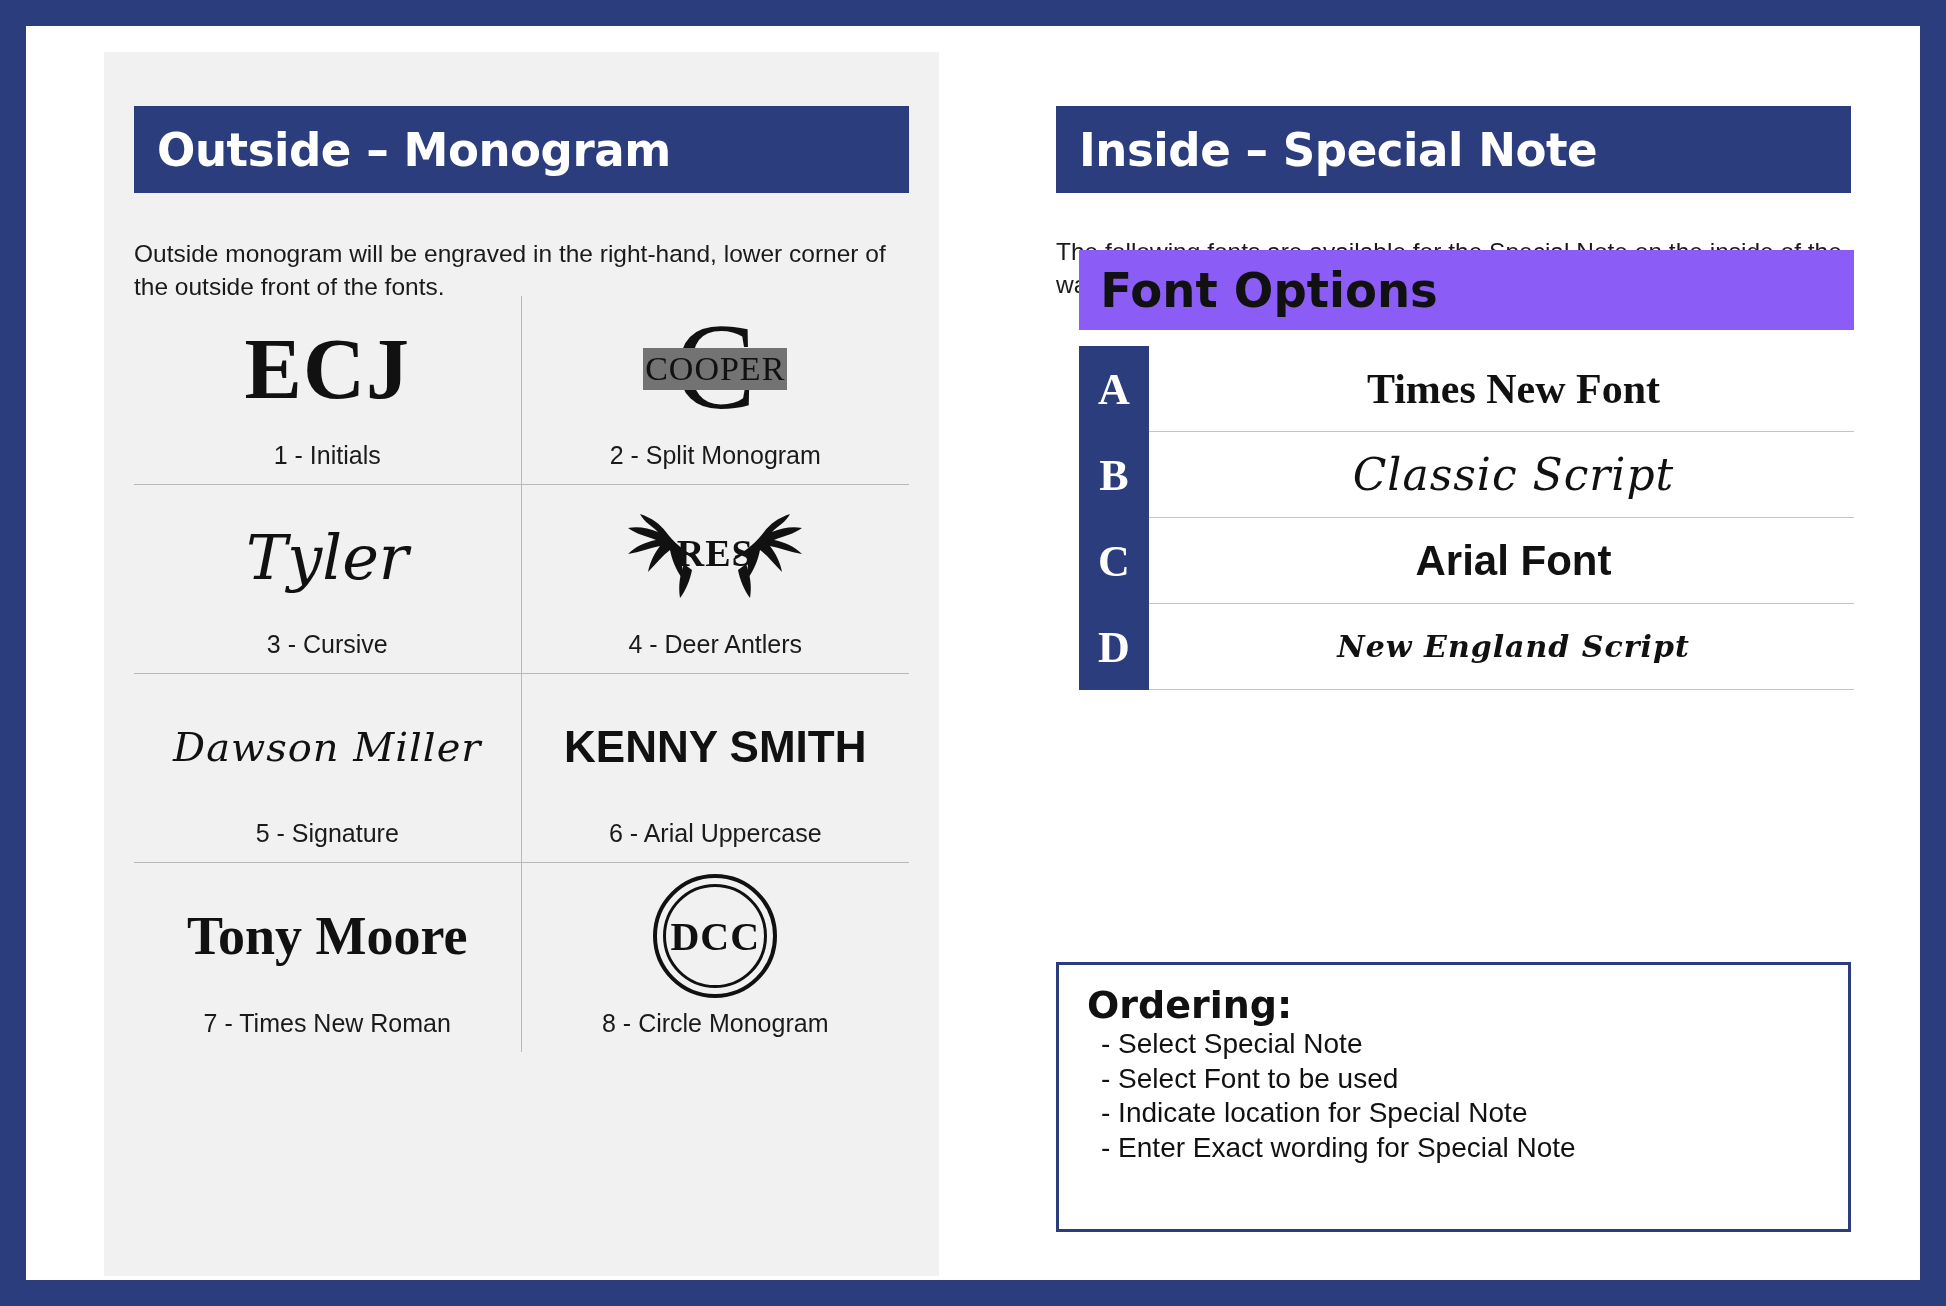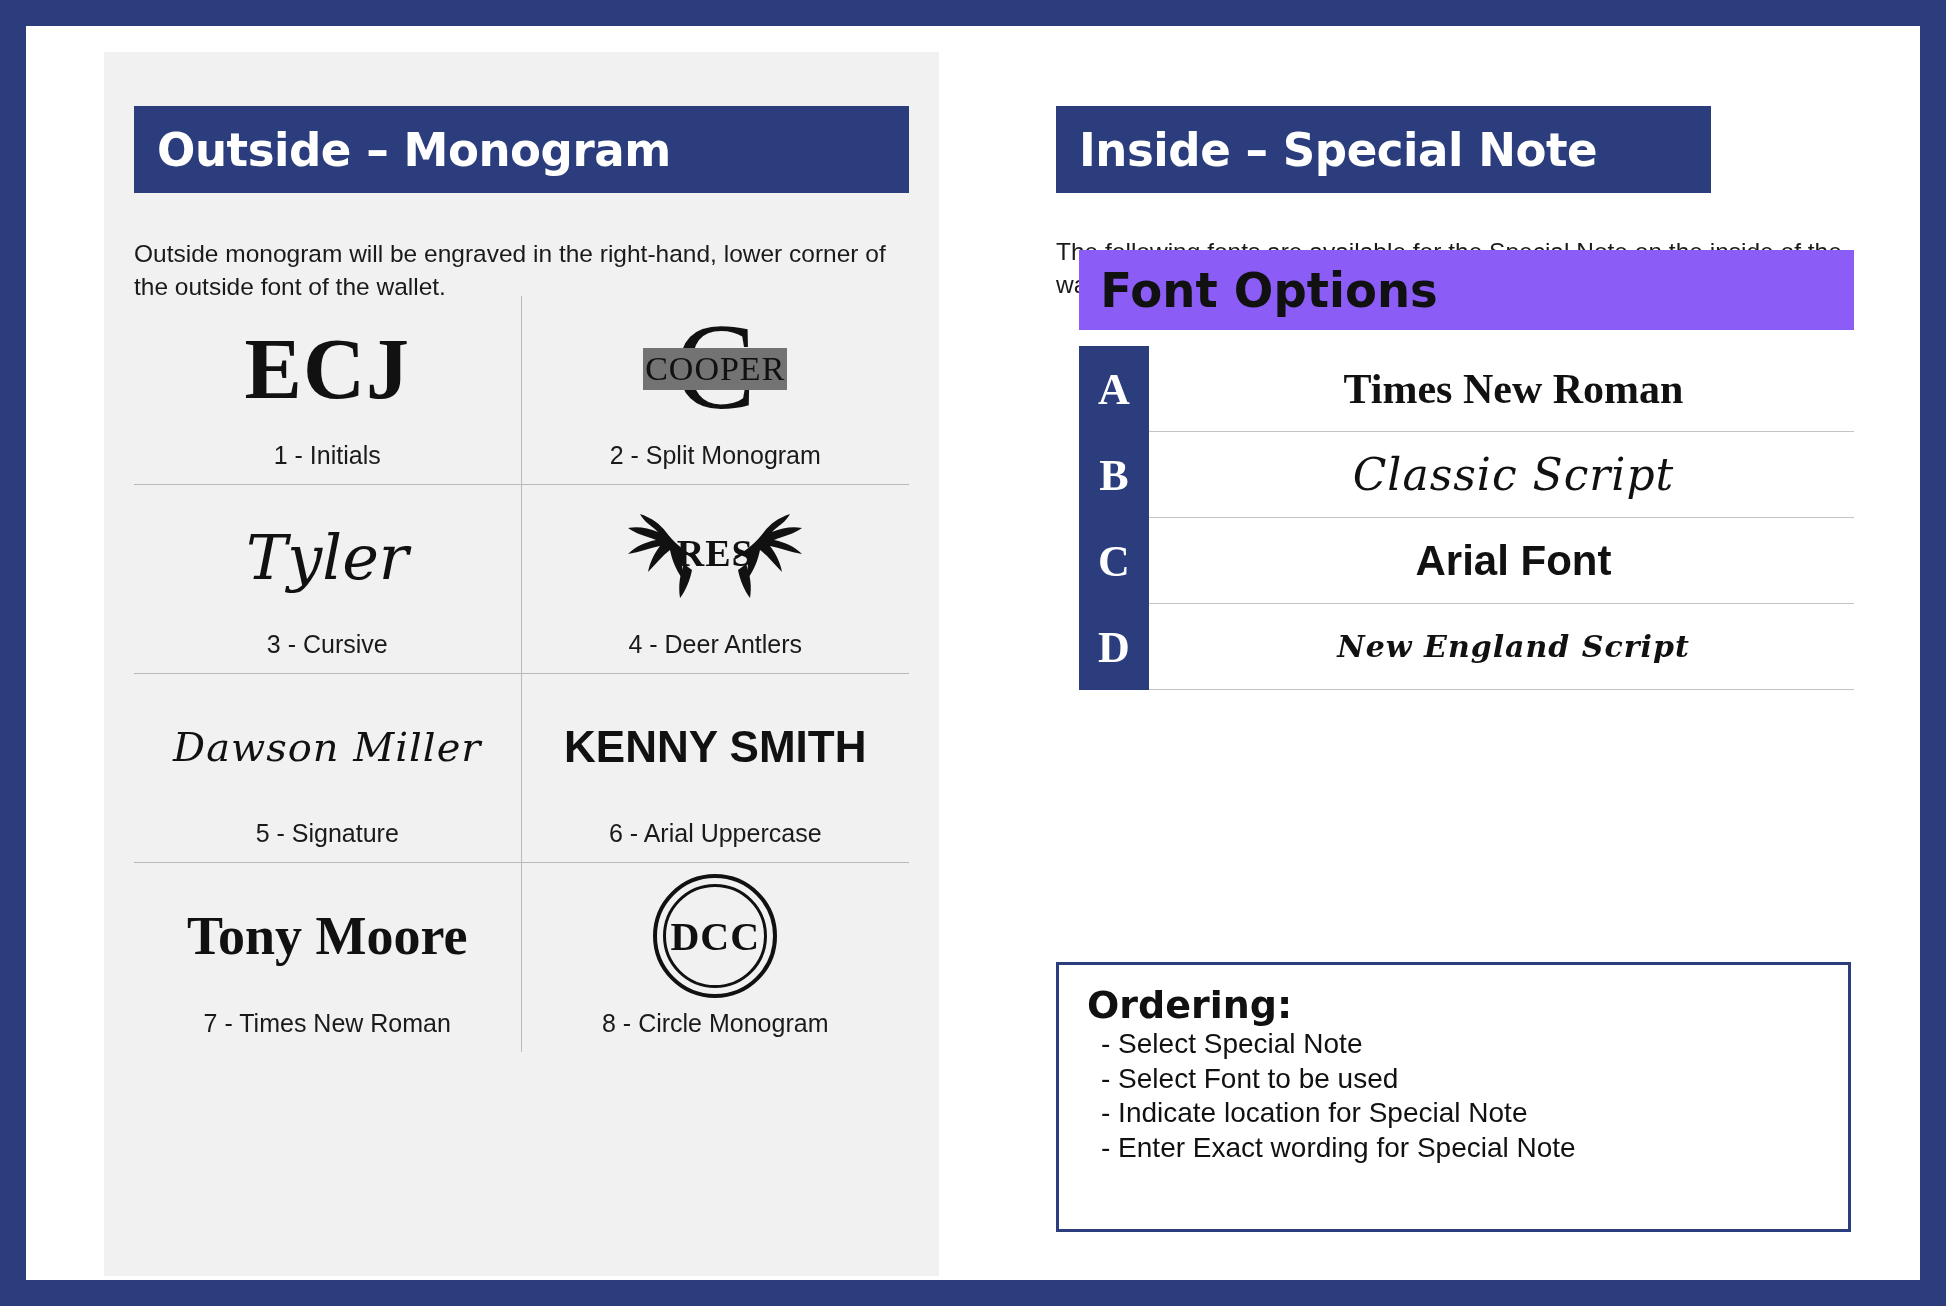--- a/index.html
+++ b/index.html
@@ -218,7 +218,7 @@
     position: absolute;
     left: 25px;
     top: 54px;
-    width: 655px;
+    width: 795px;
     height: 87px;
     background: #2b3d7d;
     display: flex;

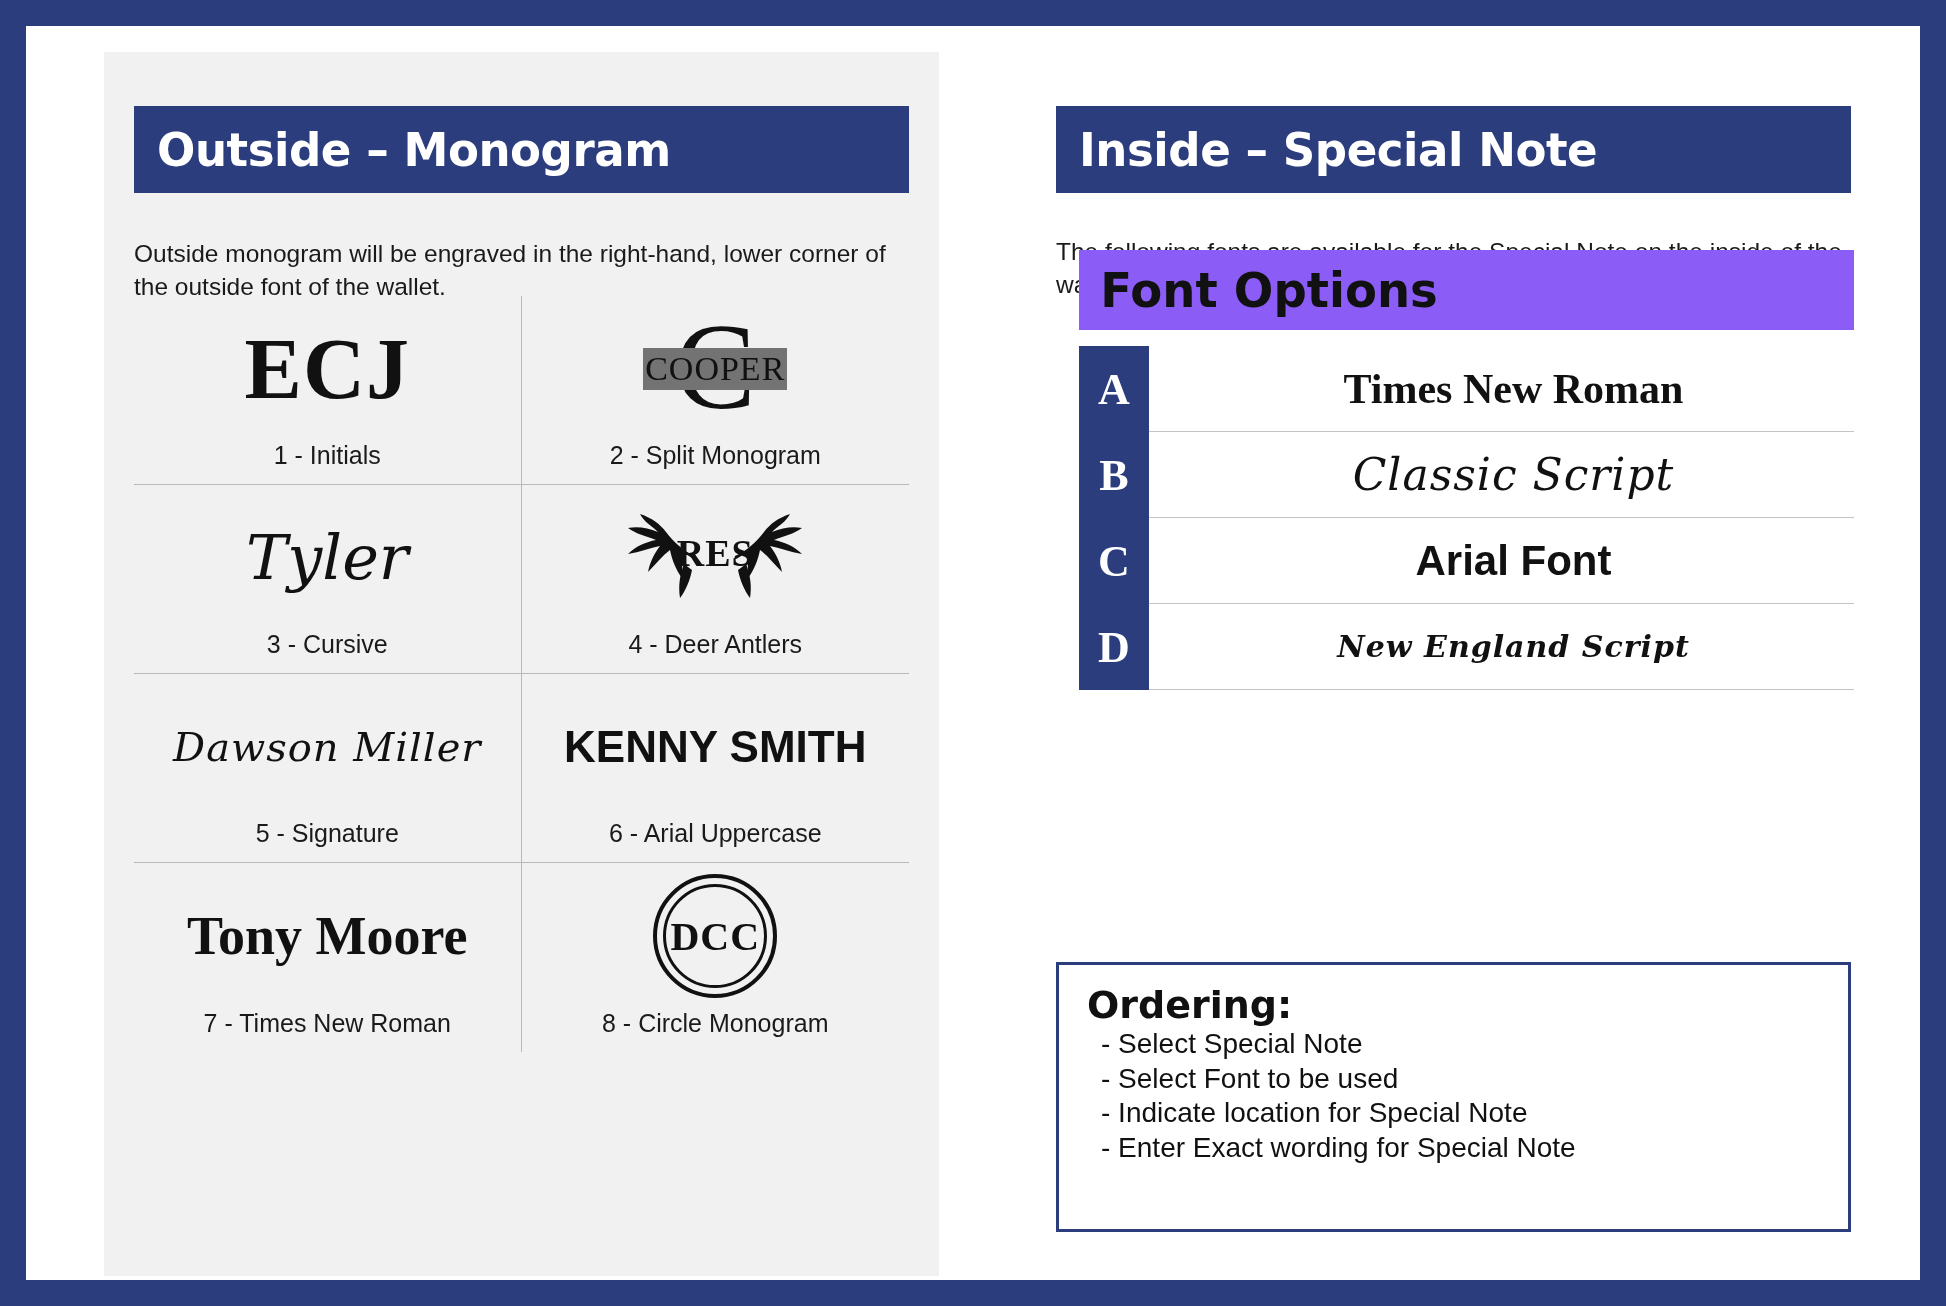--- a/index.html
+++ b/index.html
@@ -363,7 +363,7 @@
       <div class="left-head">
         <span class="left-head-text">Outside – Monogram</span>
       </div>
-      <p class="left-desc">Outside monogram will be engraved in the right-hand, lower corner of the outside font of the wallet.</p>
+      <p class="left-desc">Outside monogram will be engraved in the right-hand, lower corner of the outside front of the fonts.</p>
 
       <div class="mono-grid">
 

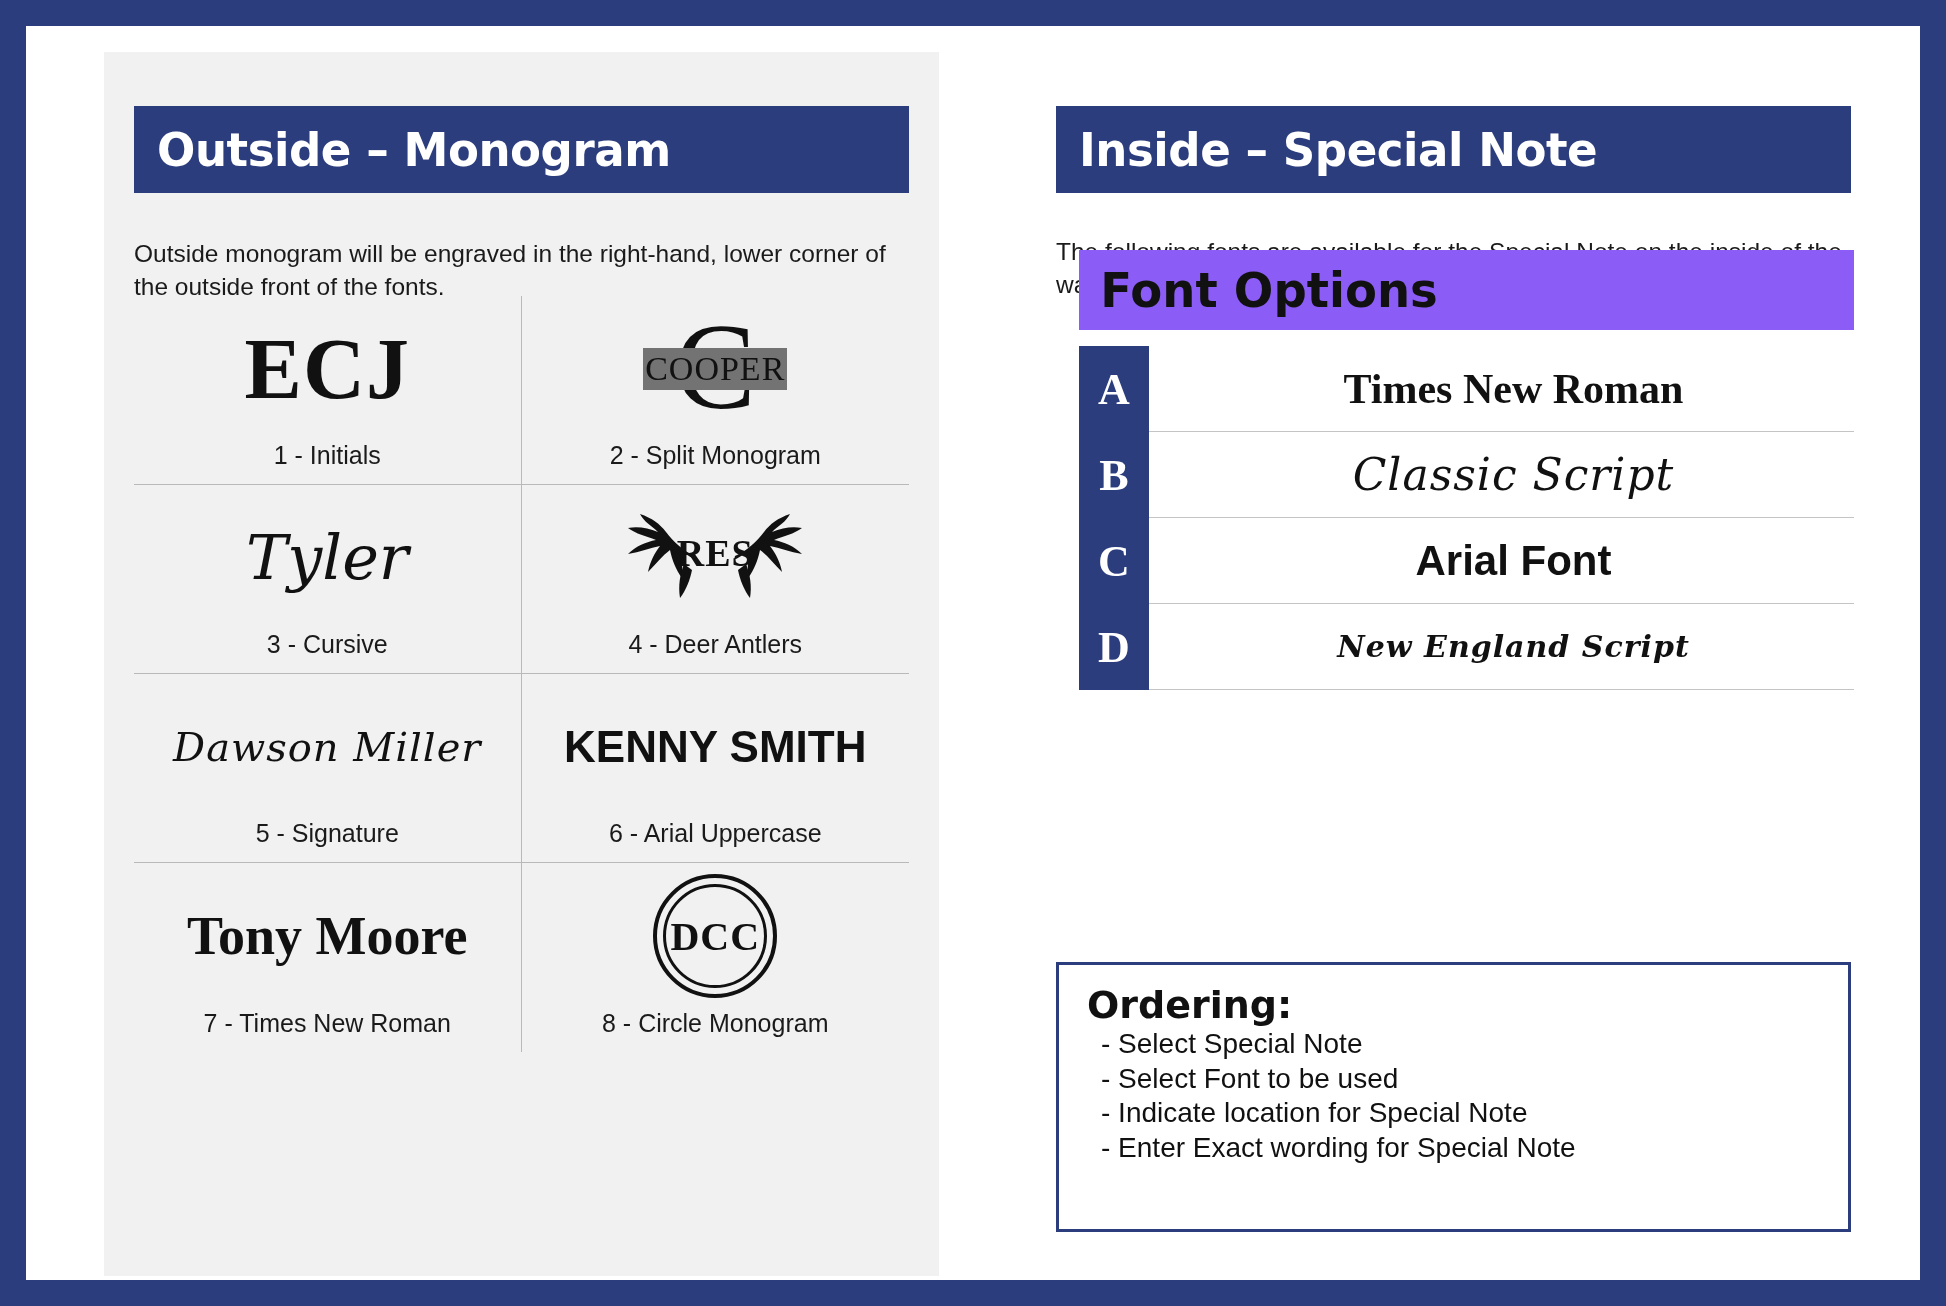--- a/index.html
+++ b/index.html
@@ -457,7 +457,7 @@
         <div class="font-row">
           <div class="font-letter">A</div>
           <div class="font-sample">
-            <span class="f-times">Times New Roman</span>
+            <span class="f-times">Times New Font</span>
           </div>
         </div>
         <div class="font-row">

